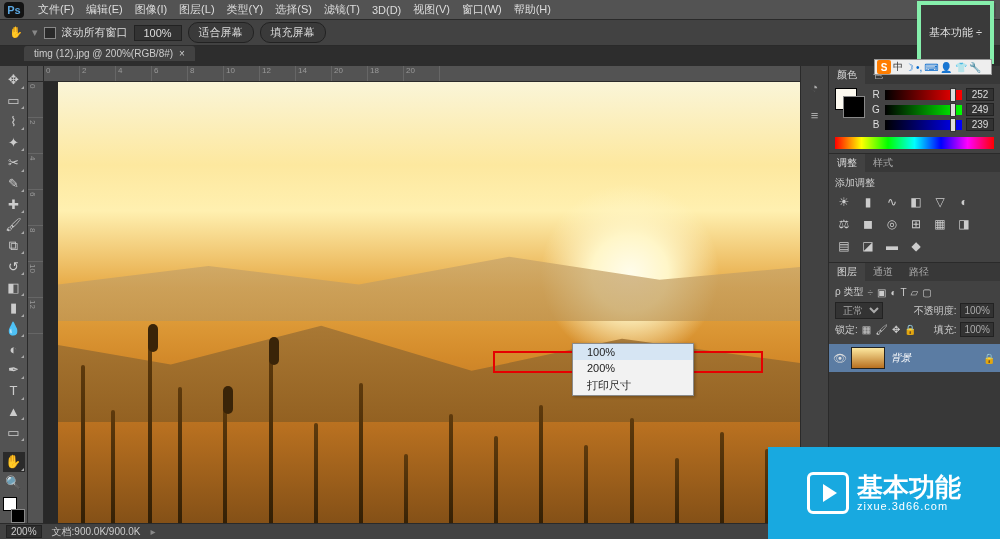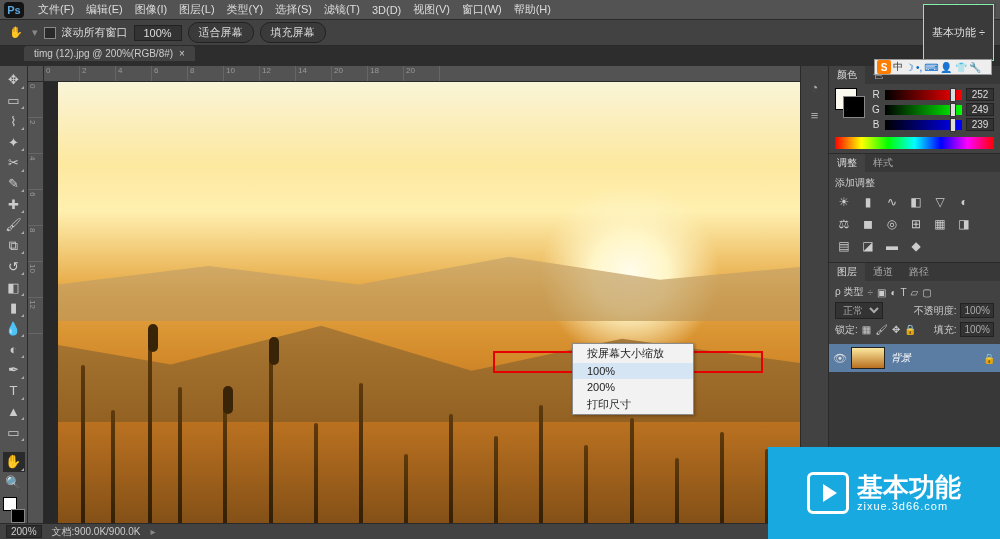--- a/index.html
+++ b/index.html
@@ -19,7 +19,7 @@
 .optionbar .label { font-size: 11px; color: #ddd; }
 .optionbar .field { background: #333; border: 1px solid #222; padding: 1px 6px; font-size: 11px; color: #ddd; width: 48px; text-align: center; }
 .optionbar .btn { background: #3a3a3a; border: 1px solid #222; padding: 2px 10px; font-size: 11px; color: #ddd; border-radius: 10px; }
-.workspace-label { margin-left: auto; background: #3a3a3a; border: 1px solid #86efac; padding: 20px 8px; font-size: 11px; color: #ddd; }
+.workspace-label { margin-left: auto; background: #3a3a3a; border: 4px solid #86efac; padding: 20px 8px; font-size: 11px; color: #ddd; }
 
 
 .doctab-row { height: 20px; background: #2d2d2d; display: flex; align-items: flex-start; padding-left: 24px; }

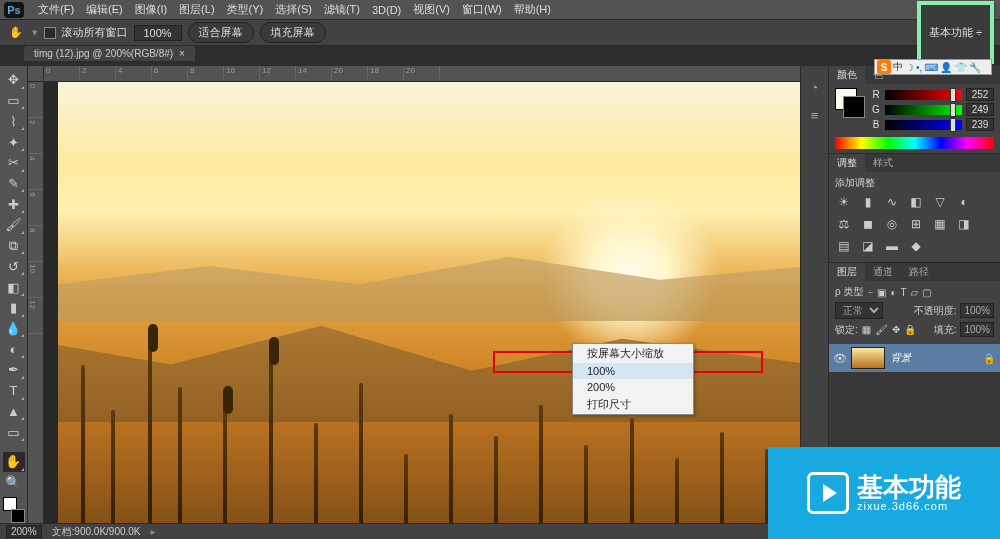--- a/index.html
+++ b/index.html
@@ -235,7 +235,6 @@
     </div>
 
     <div class="ctx">
-      <div class="item">按屏幕大小缩放</div>
       <div class="item hl">100%</div>
       <div class="item">200%</div>
       <div class="item">打印尺寸</div>

